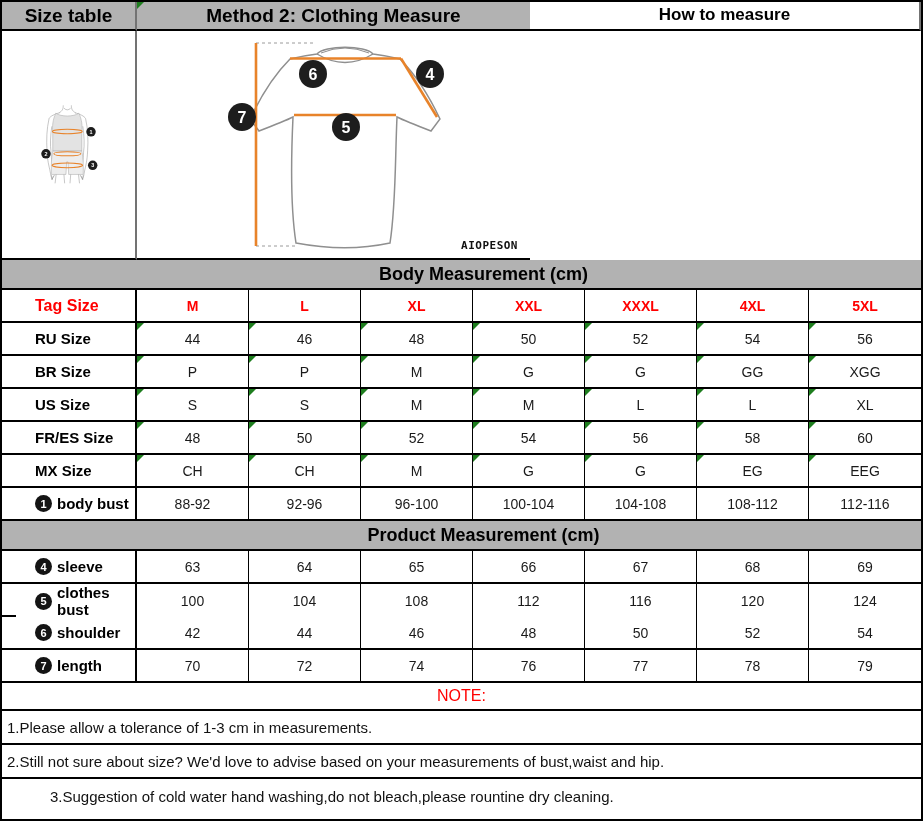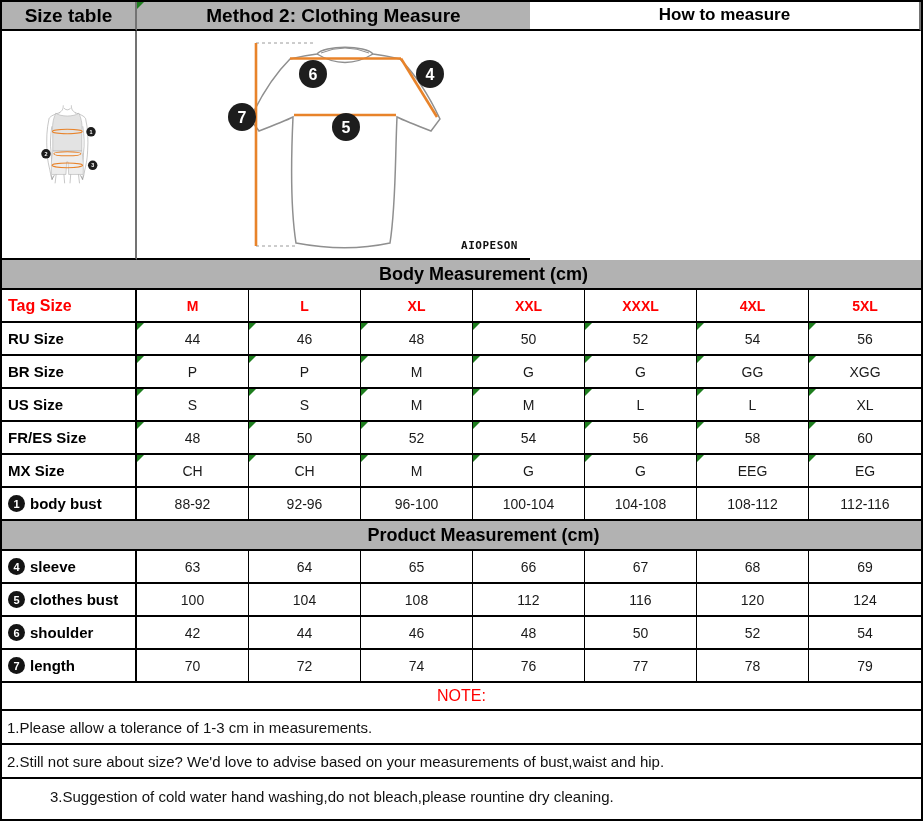--- a/index.html
+++ b/index.html
@@ -21,7 +21,7 @@
   .mrow:last-child{border-bottom:2px solid #000;}
   .c{box-sizing:border-box;border-right:1px solid #000;display:flex;align-items:center;justify-content:center;font-size:14px;color:#1a1a1a;position:relative;background:#fff;}
   .c:last-child{border-right:none;}
-  .c.lab{justify-content:flex-start;padding-left:6px;font-weight:bold;font-size:15px;color:#000;border-right:2px solid #000;}
+  .c.lab{justify-content:flex-start;padding-left:19px;font-weight:bold;font-size:15px;color:#000;border-right:2px solid #000;margin-left:14px;}
   .tagrow .c{color:#f00;font-weight:bold;}
   .tagrow .lab{color:#f00;font-size:16px;}
   .gmark::before{content:"";position:absolute;top:0;left:0;width:0;height:0;border-top:7px solid #1e7e1e;border-right:7px solid transparent;}

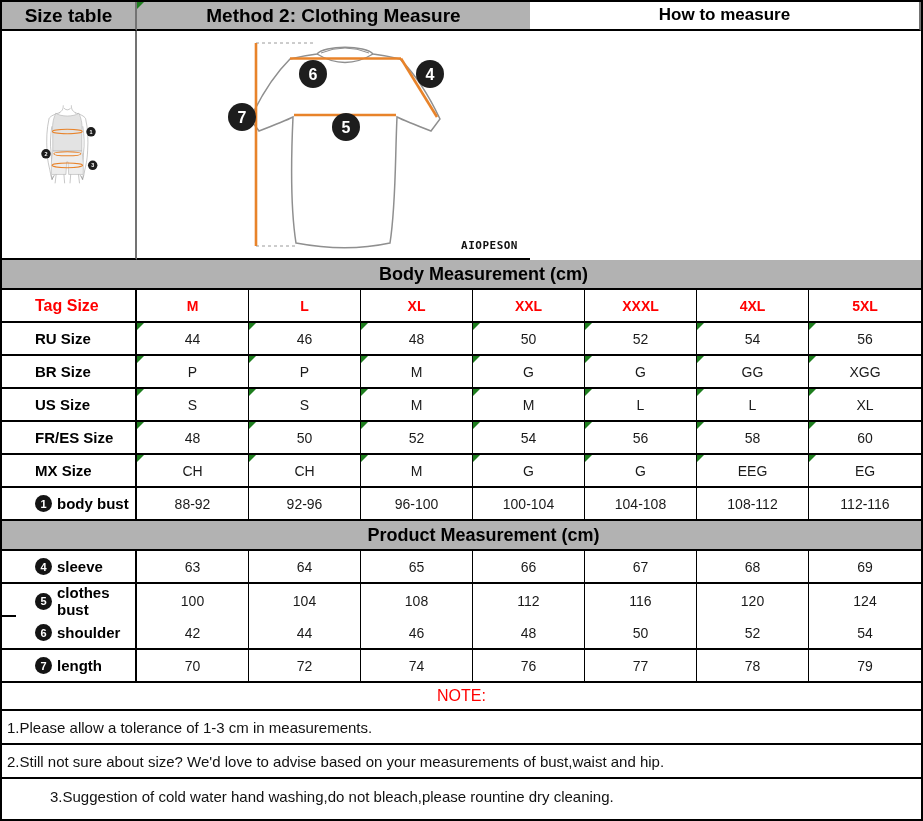--- a/index.html
+++ b/index.html
@@ -169,8 +169,8 @@
         <div class="c gmark">M</div>
         <div class="c gmark">G</div>
         <div class="c gmark">G</div>
+        <div class="c gmark">EG</div>
         <div class="c gmark">EEG</div>
-        <div class="c gmark">EG</div>
       </div>
       <div class="mrow">
         <div class="c lab"><span class="badge">1</span>body bust</div>

